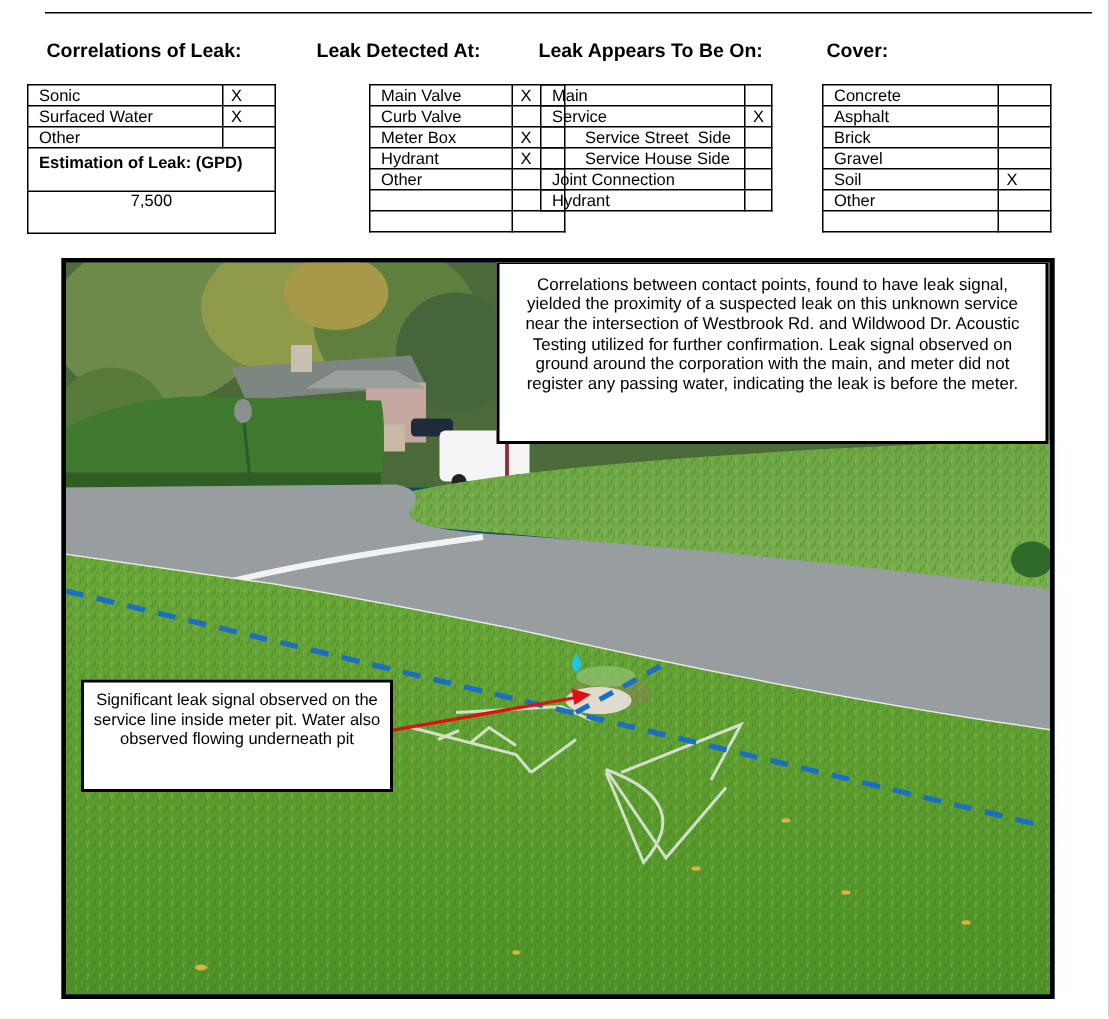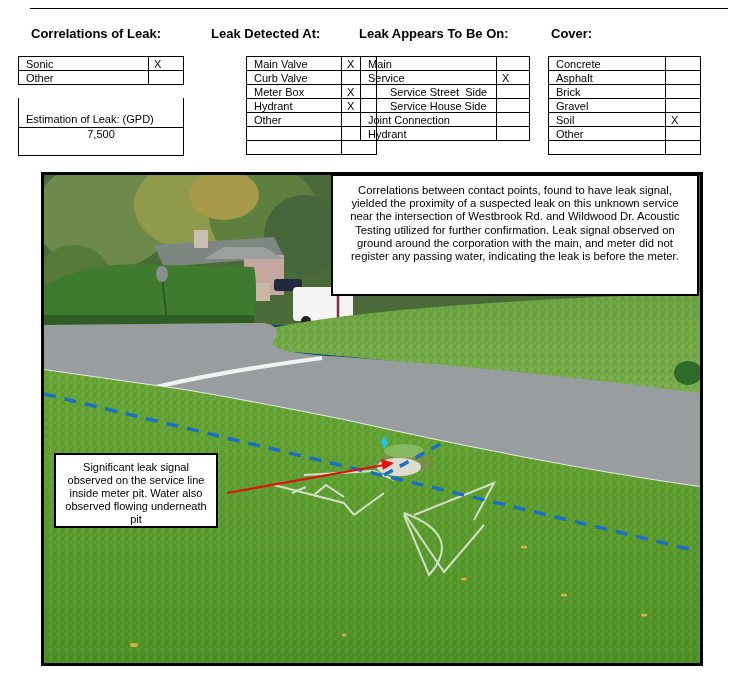--- a/index.html
+++ b/index.html
@@ -86,7 +86,7 @@
 </tbody>
   </table>
 
-<table class="chk" style="left:360px; top:56px; width:170px;">
+<table class="chk" style="left:360px; top:56px; width:155px;">
   <tbody>
       <tr>
         <td style="width:136px;">Main</td>

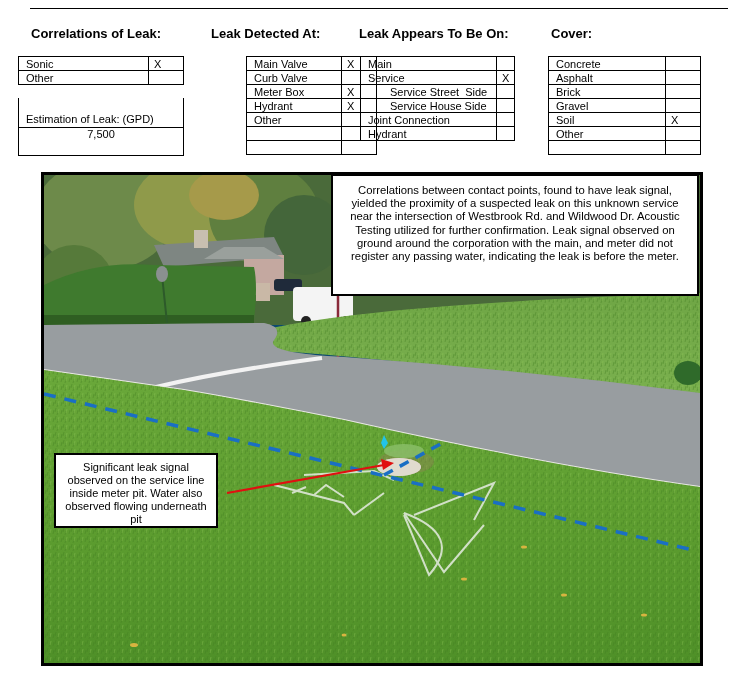--- a/index.html
+++ b/index.html
@@ -40,6 +40,10 @@
   <tbody>
       <tr>
     <td style="width:130px;">Sonic</td>
+    <td class="mark">X</td>
+  </tr>
+  <tr>
+    <td>Surfaced Water</td>
     <td class="mark">X</td>
   </tr>
   <tr>

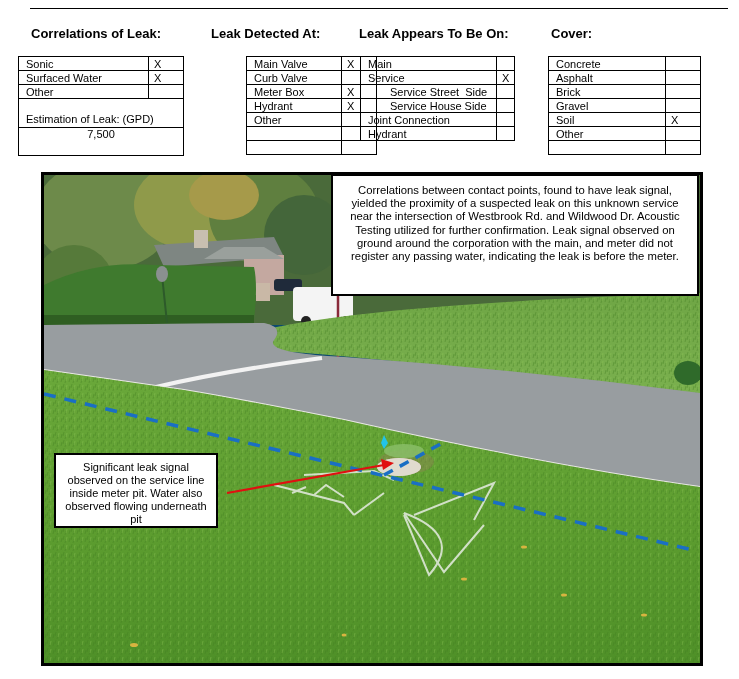--- a/index.html
+++ b/index.html
@@ -16,7 +16,7 @@
   table.chk td.indent { padding-left: 29px; }
 
   .est-box { position: absolute; left: 18px; top: 98px; width: 166px; height: 29px; border-left: 1px solid #000; border-right: 1px solid #000; }
-  .est-label { position: absolute; left: 7px; bottom: 2px; font-size: 11px; font-weight: normal; white-space: nowrap; }
+  .est-label { position: absolute; left: 7px; bottom: 12px; font-size: 11px; font-weight: bold; white-space: nowrap; }
   .est-value-box { position: absolute; left: 18px; top: 127px; width: 166px; height: 29px; border: 1px solid #000; text-align: center; font-size: 11px; line-height: 13px; }
 
   .photo { position: absolute; left: 41px; top: 172px; width: 662px; height: 494px; border: 3px solid #000; overflow: hidden; background: #0c4a6e; }

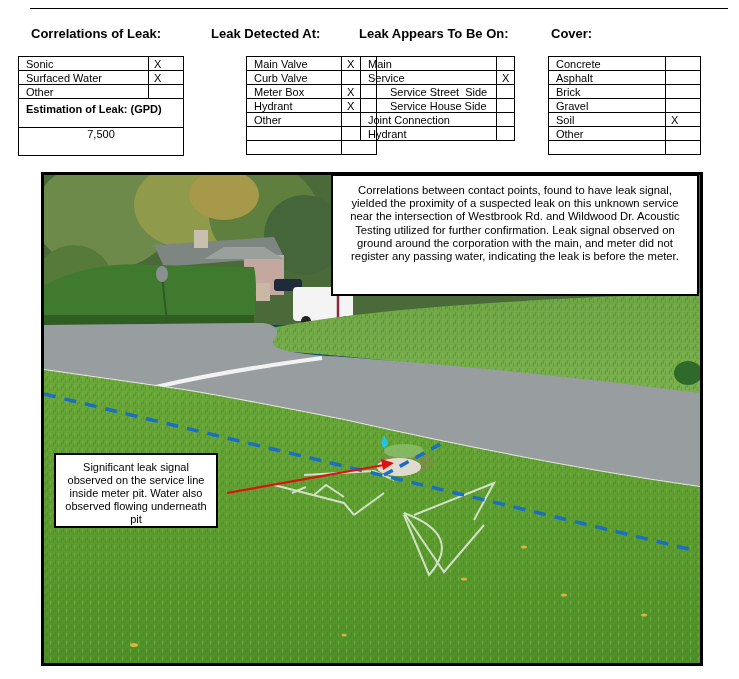--- a/index.html
+++ b/index.html
@@ -24,7 +24,7 @@
 
   .callout { position: absolute; background: #fff; border: 2px solid #000; text-align: center; font-size: 11px; line-height: 13px; color: #000; }
   .callout-main { left: 287px; top: -1px; width: 368px; height: 122px; padding: 8px 6px; font-size: 11.3px; line-height: 13.2px; }
-  .callout-pit { left: 10px; top: 278px; width: 164px; height: 75px; padding: 6px 4px; }
+  .callout-pit { left: 10px; top: 278px; width: 208px; height: 75px; padding: 6px 4px; }
 </style>
 </head>
 <body>

